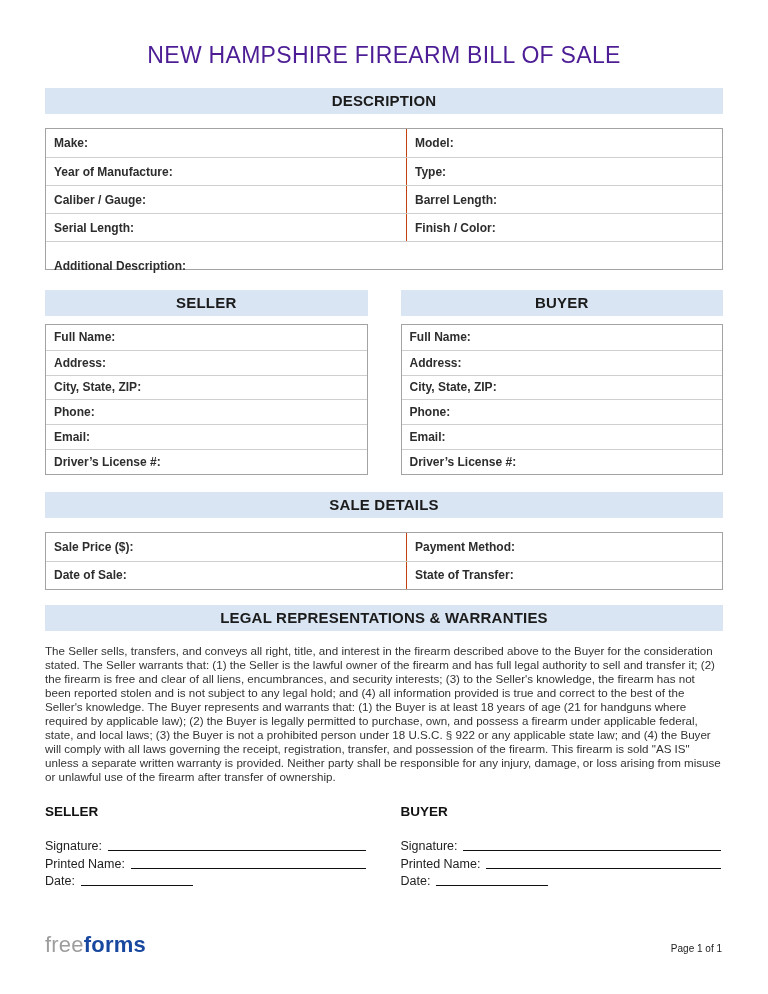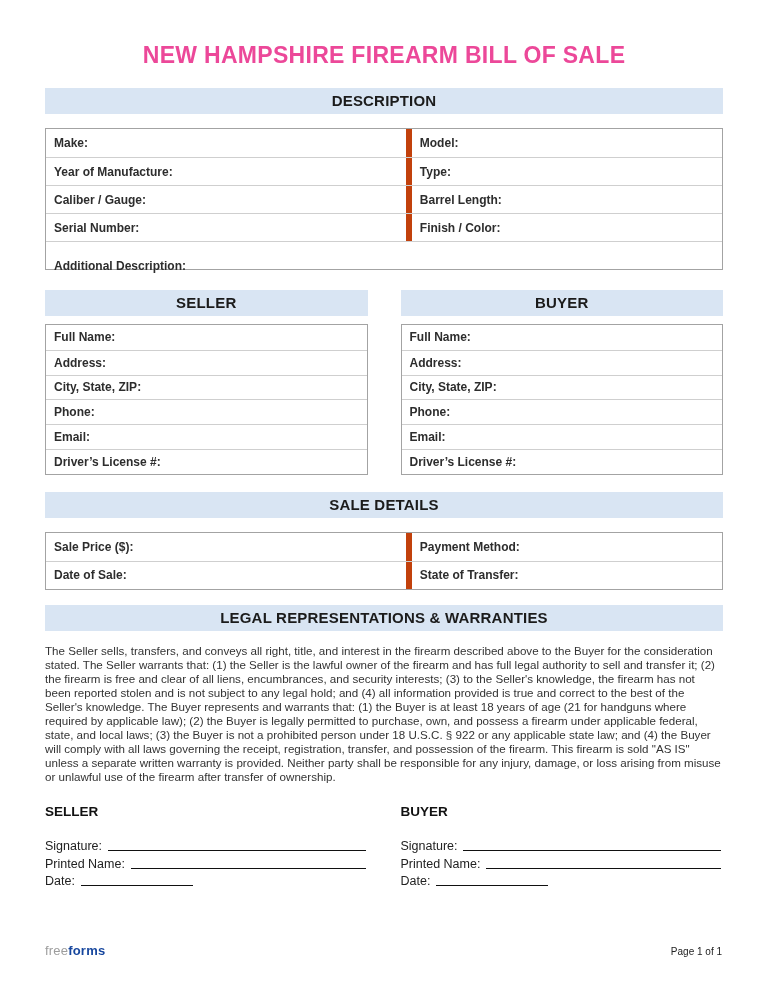--- a/index.html
+++ b/index.html
@@ -8,7 +8,7 @@
   .page { position:relative; width:768px; height:994px; background:#fff; overflow:hidden; }
   .content { padding:42px 45px 0 45px; }
 
-  .doc-title { font-size:23px; font-weight:700; color:#ec4899; text-align:center; letter-spacing:.3px; margin-bottom:19px; }
+  .doc-title { font-size:23px; font-weight:400; color:#4c1d95; text-align:center; letter-spacing:.3px; margin-bottom:19px; }
 
   .bar { background:var(--bar-bg,#d9e5f3); text-align:center; font-weight:700; font-size:15px; color:#1b1b1b; padding:4px 0 5px; letter-spacing:.2px; }
 

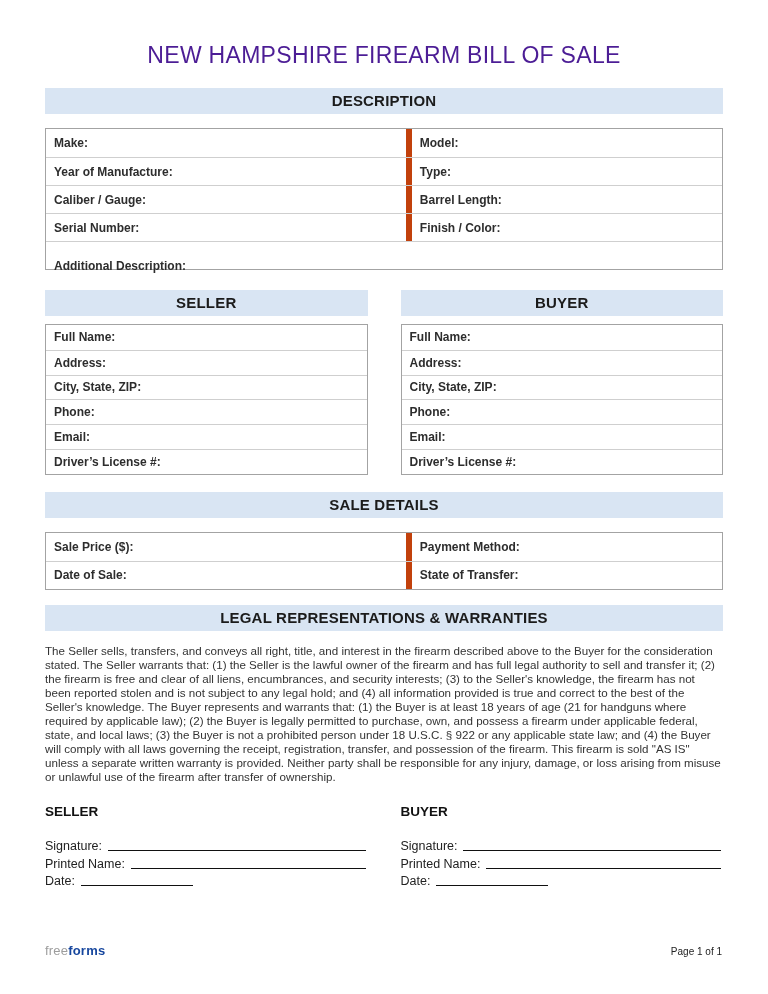--- a/index.html
+++ b/index.html
@@ -17,7 +17,7 @@
   .frow { display:flex; align-items:stretch; height:28px; border-top:1px solid #cfcfcf; }
   .frow:first-child { border-top:none; }
   .fcell { width:50%; display:flex; align-items:center; padding-left:8px; }
-  .fcell + .fcell { border-left:6px solid #c2410c;margin-left:44px; }
+  .fcell + .fcell { border-left:1px solid #c2410c;margin-left:44px; }
   .fcell.full { width:100%;margin-top:20px; }
   .lbl { font-weight:700; font-size:12px; color:#2d2d2d; white-space:nowrap; }
 

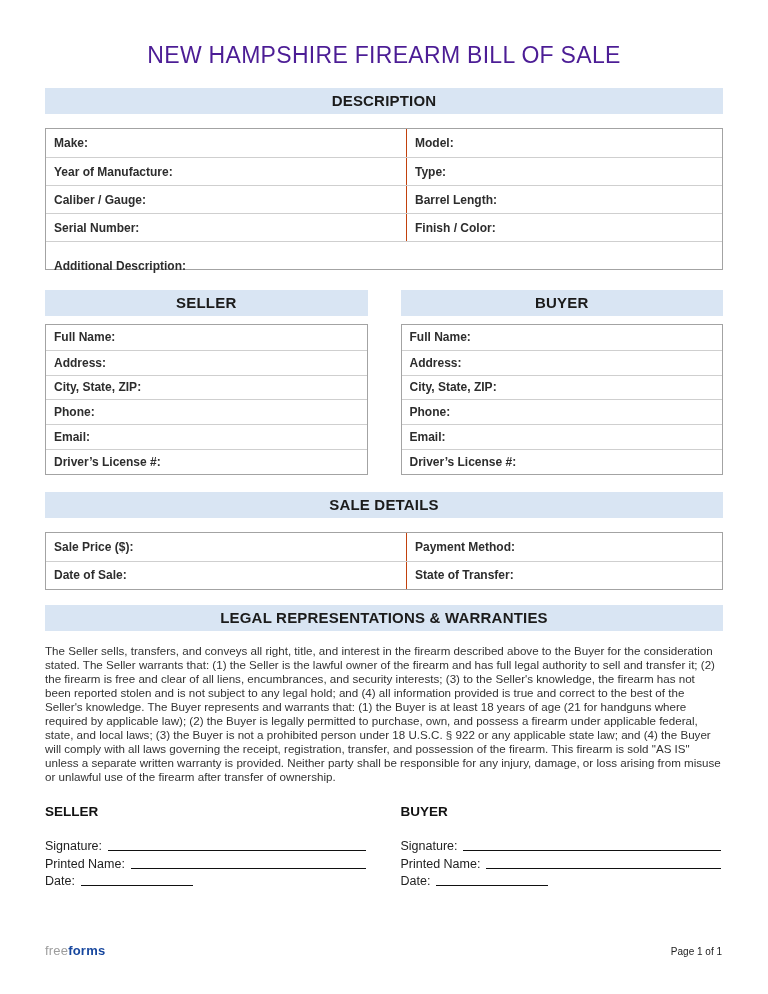--- a/index.html
+++ b/index.html
@@ -82,7 +82,7 @@
       </div>
       <div class="frow">
         <div class="fcell">
-            <span class="lbl">Serial Number:</span>
+            <span class="lbl">Serial Length:</span>
           </div>
         <div class="fcell">
             <span class="lbl">Finish / Color:</span>

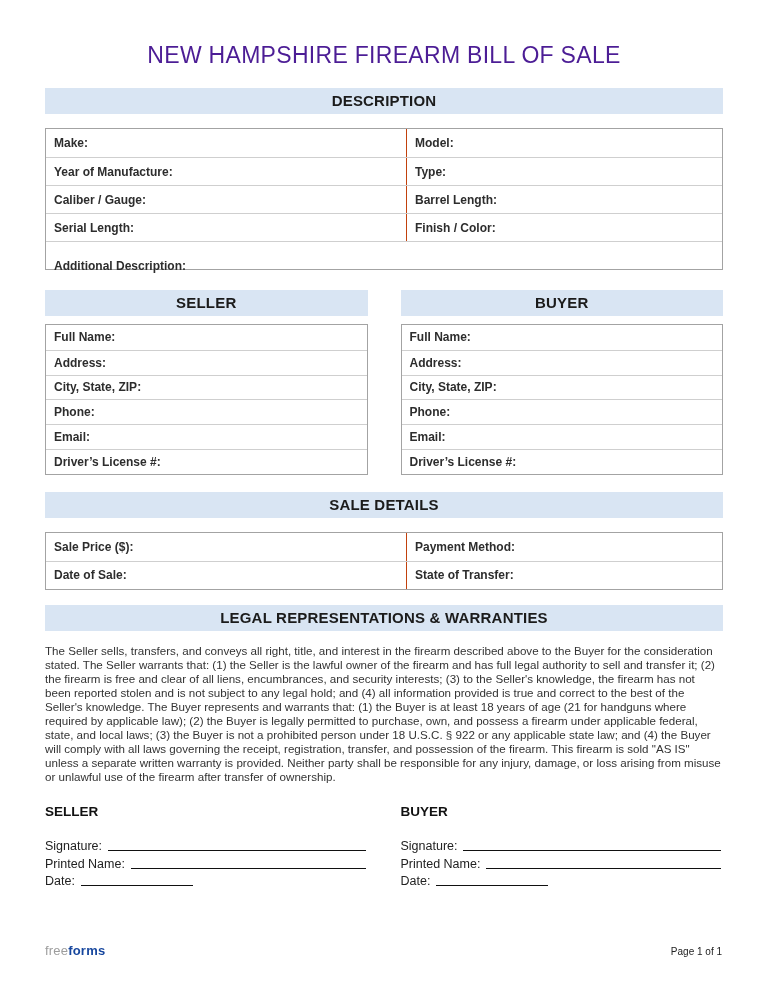--- a/index.html
+++ b/index.html
@@ -40,7 +40,7 @@
   .sig-line.date-line { flex:0 0 112px; }
 
   .footer { position:absolute; left:45px; right:46px; bottom:36px; display:flex; justify-content:space-between; align-items:baseline; }
-  .logo { font-size:13px; letter-spacing:.2px; }
+  .logo { font-size:22px; letter-spacing:.2px; }
   .logo-free { color:var(--logo-gray,#9d9d9d); font-weight:400; }
   .logo-forms { color:var(--logo-blue,#17479e); font-weight:700; }
   .page-number { font-size:10px; color:#222; }

